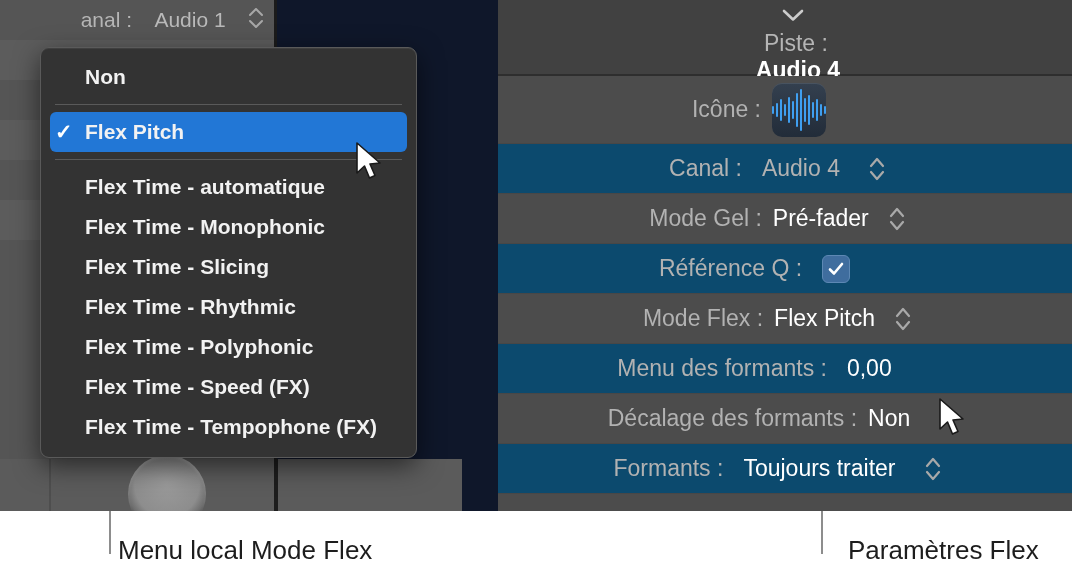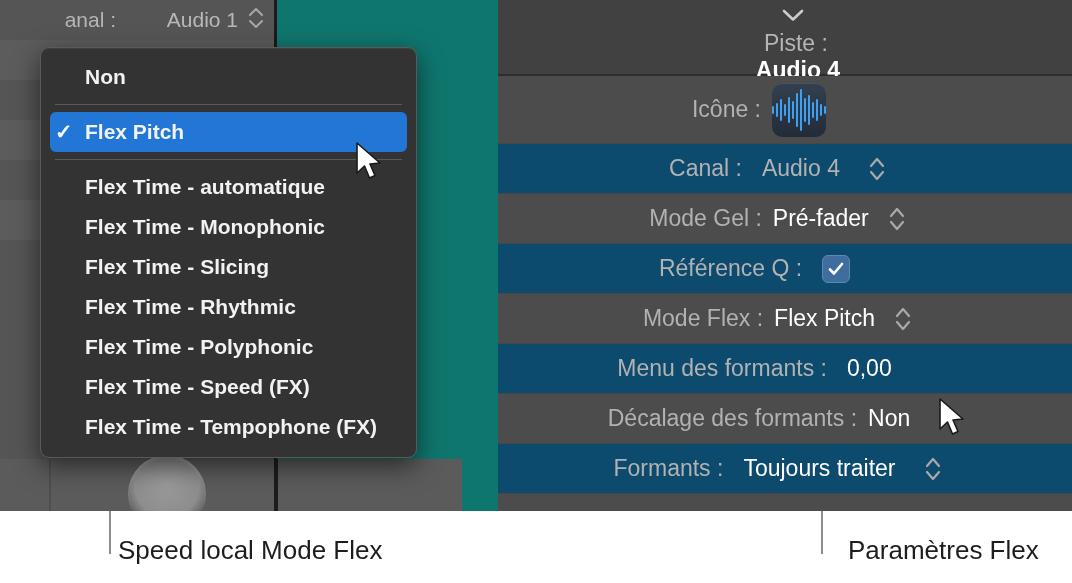--- a/index.html
+++ b/index.html
@@ -23,7 +23,7 @@
     top: 0;
     width: 550px;
     height: 511px;
-    background: #0f766e;
+    background: #0f172a;
     overflow: hidden;
   }
   

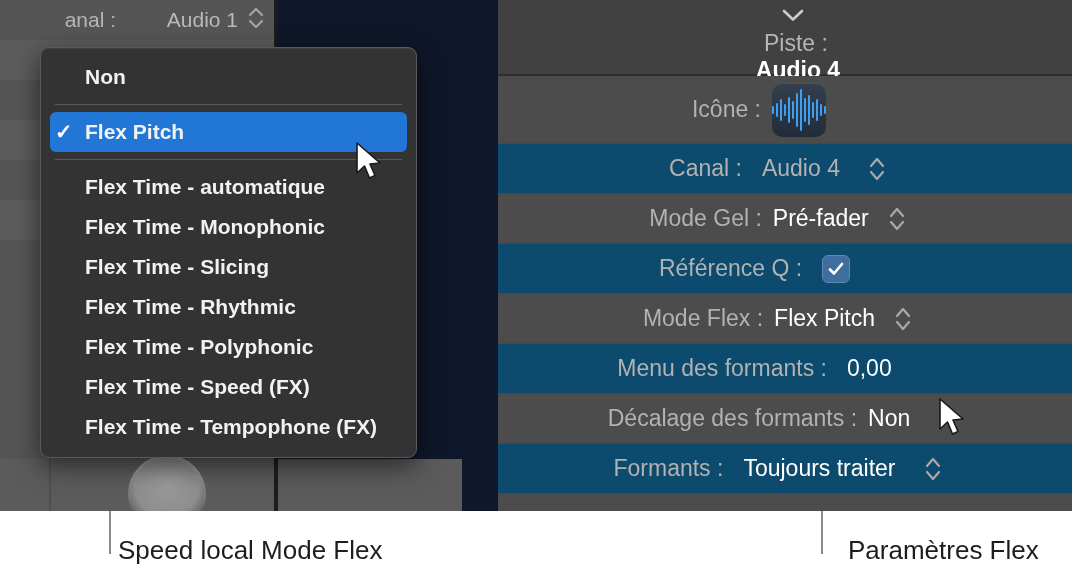--- a/index.html
+++ b/index.html
@@ -54,9 +54,9 @@
   .bg-row.alt { background: #5c5c5c; }
   .bg-row .bg-val {
     color: #b9b9b9;
-    margin-left: 26px;
+    margin-left: 10px;
     min-width: 96px;
-    text-align: right;
+    text-align: center;
   }
   .bg-stepper {
     width: 22px;

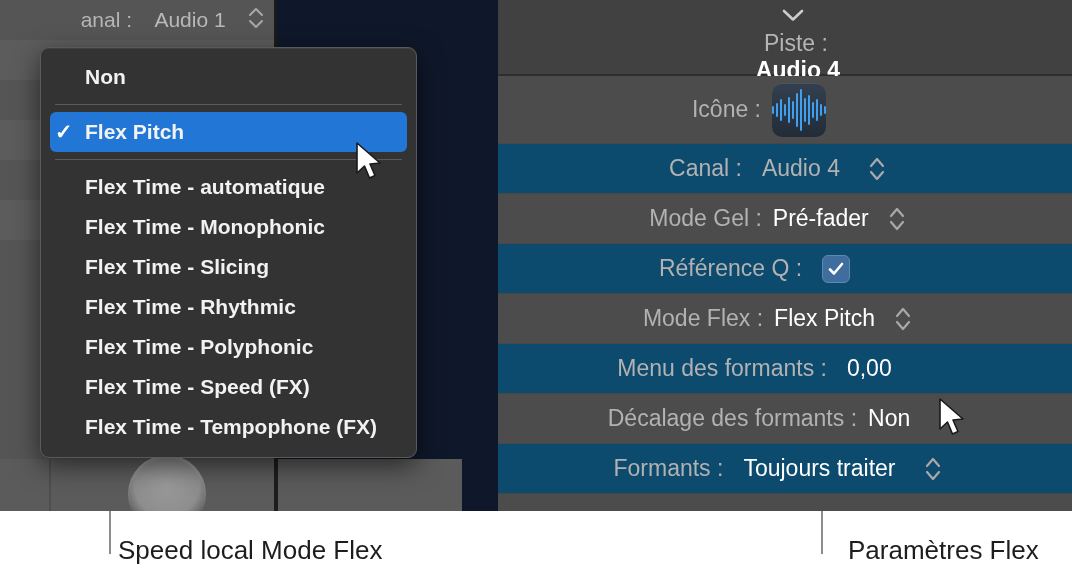--- a/index.html
+++ b/index.html
@@ -481,7 +481,7 @@
 </div>
 
 <div class="callout-line" style="left:109px; top:511px; height:43px;"></div>
-<div class="callout-text" style="left:118px; top:535px;">Speed local Mode Flex</div>
+<div class="callout-text" style="left:118px; top:535px;">Menu local Mode Flex</div>
 
 <div class="callout-line" style="left:821px; top:511px; height:43px;"></div>
 <div class="callout-text" style="left:848px; top:535px;">Paramètres Flex</div>

